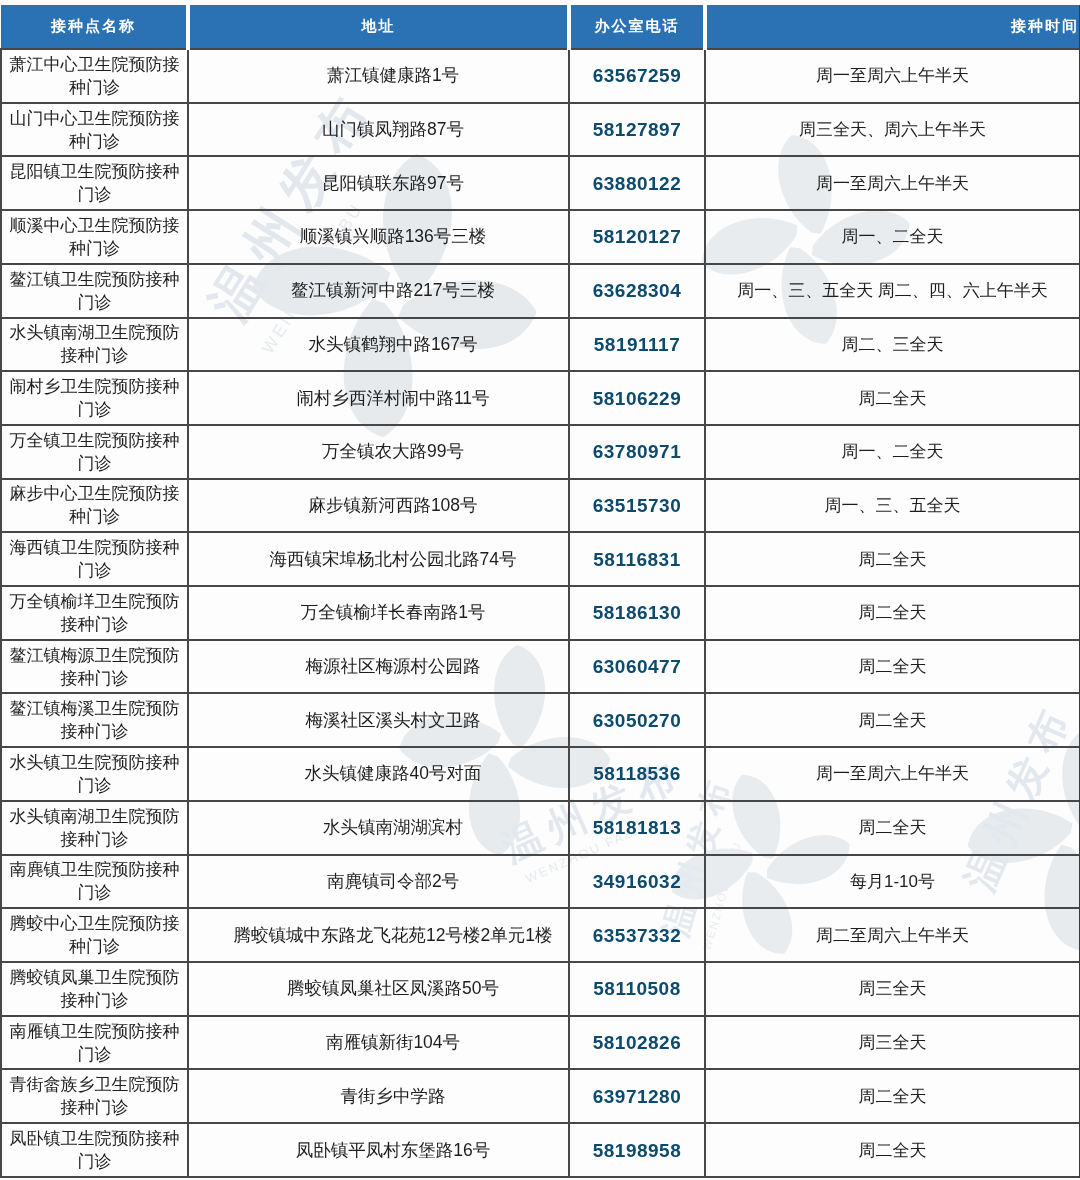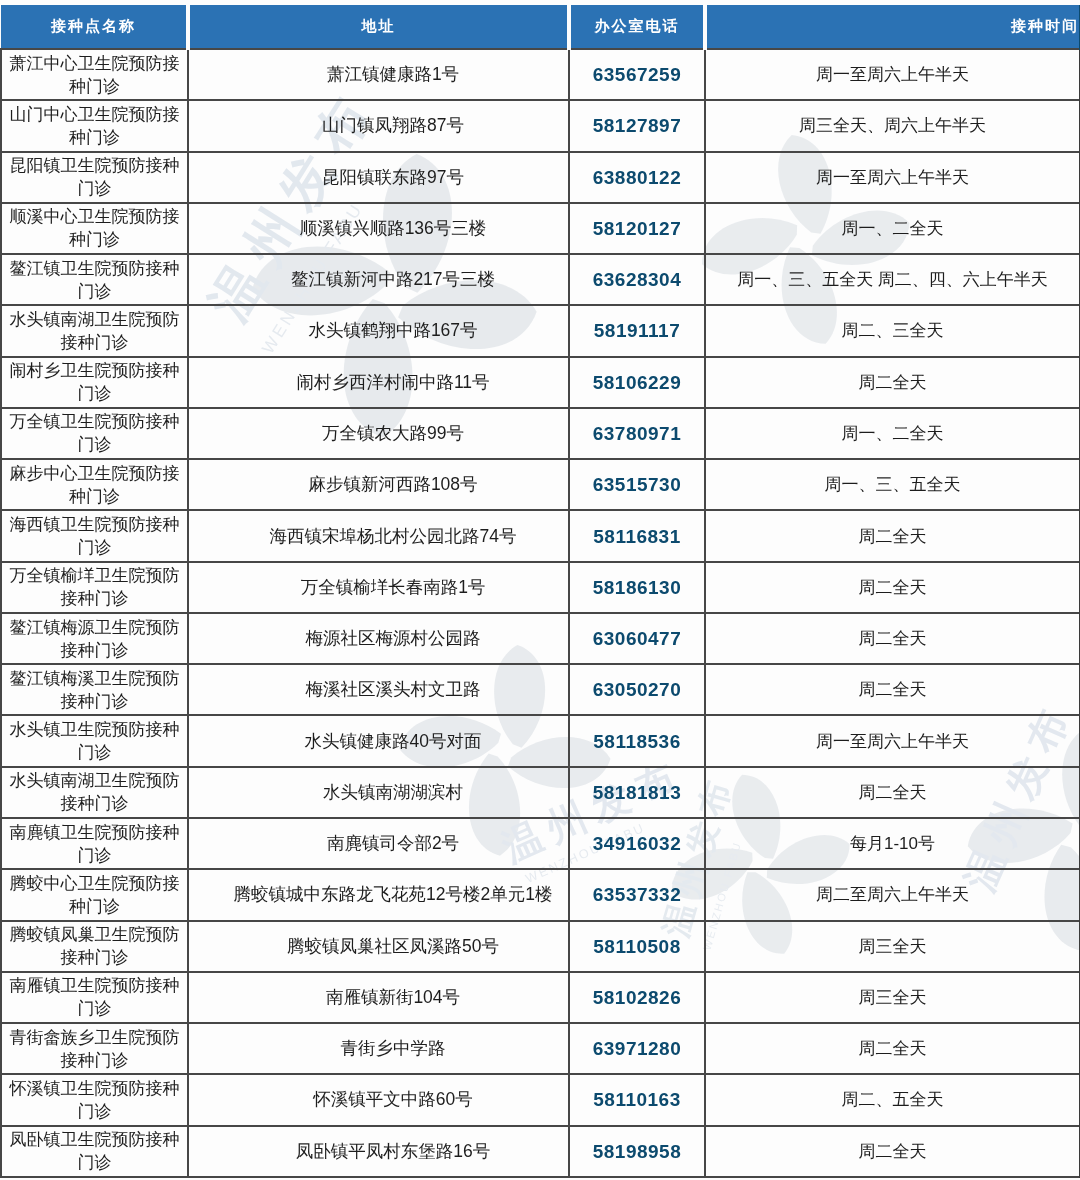--- a/index.html
+++ b/index.html
@@ -258,12 +258,6 @@
           <td class="col-time">周二全天</td>
         </tr>
         <tr>
-          <td class="col-name">怀溪镇卫生院预防接种门诊</td>
-          <td class="col-address">怀溪镇平文中路60号</td>
-          <td class="col-phone">58110163</td>
-          <td class="col-time">周二、五全天</td>
-        </tr>
-        <tr>
           <td class="col-name">凤卧镇卫生院预防接种门诊</td>
           <td class="col-address">凤卧镇平凤村东堡路16号</td>
           <td class="col-phone">58198958</td>

